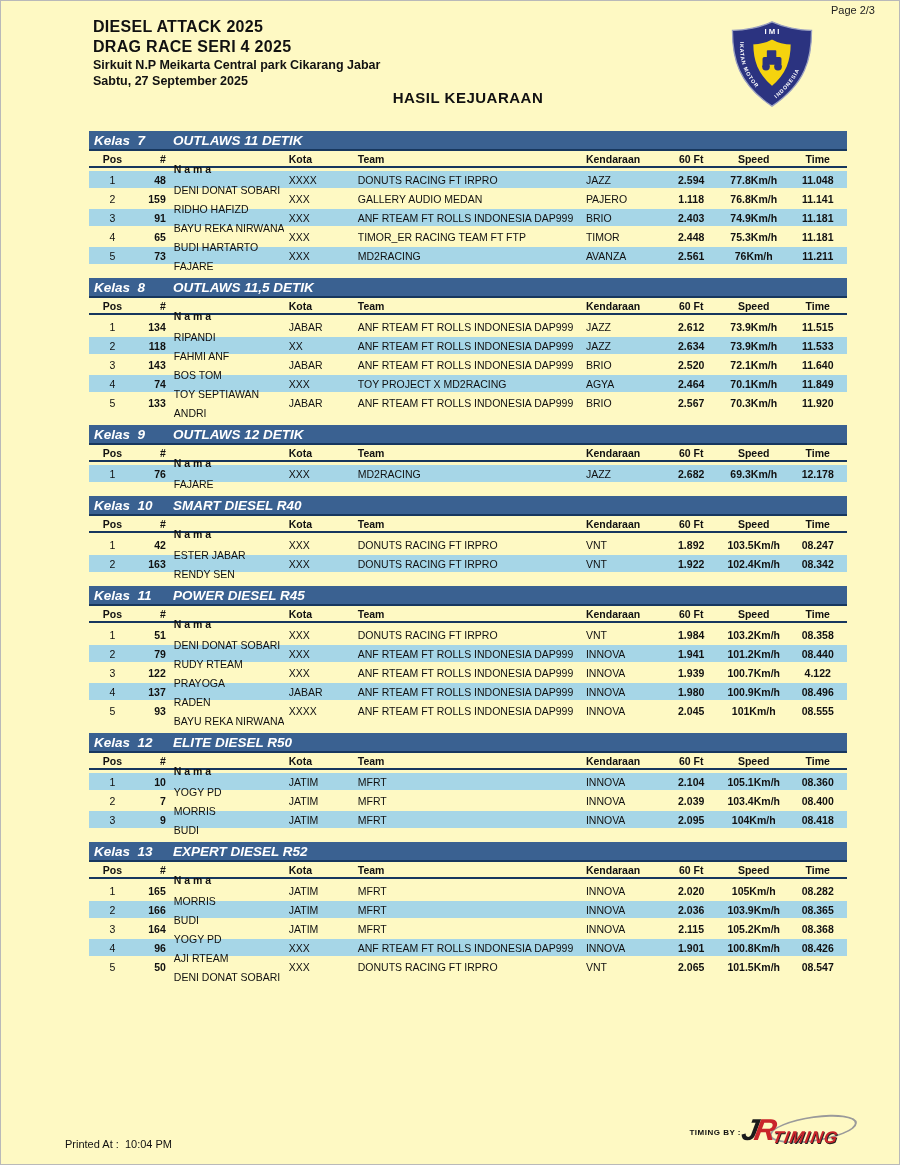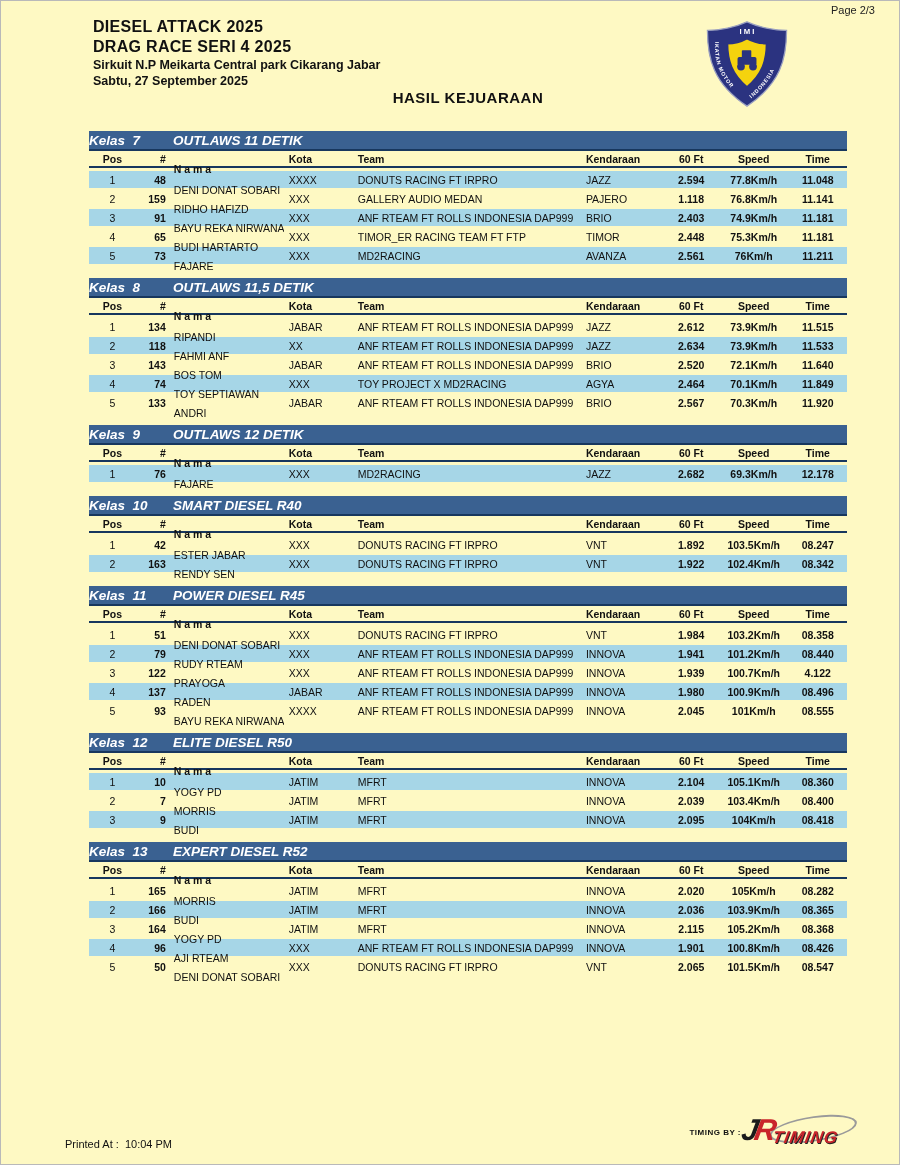--- a/index.html
+++ b/index.html
@@ -17,7 +17,7 @@
   .doc-header{position:absolute;top:16px;left:92px;}
   .doc-header .t1,.doc-header .t2{font-size:16px;font-weight:bold;letter-spacing:.3px;line-height:20px;}
   .doc-header .t3,.doc-header .t4{font-size:12.5px;font-weight:bold;line-height:16px;}
-  .imi-logo{position:absolute;top:20px;left:702px;width:88px;height:86px;}
+  .imi-logo{position:absolute;top:20px;left:727px;width:88px;height:86px;}
   .main-heading{
     position:absolute;top:88px;left:88px;width:758px;text-align:center;
     font-size:15px;font-weight:bold;letter-spacing:.5px;

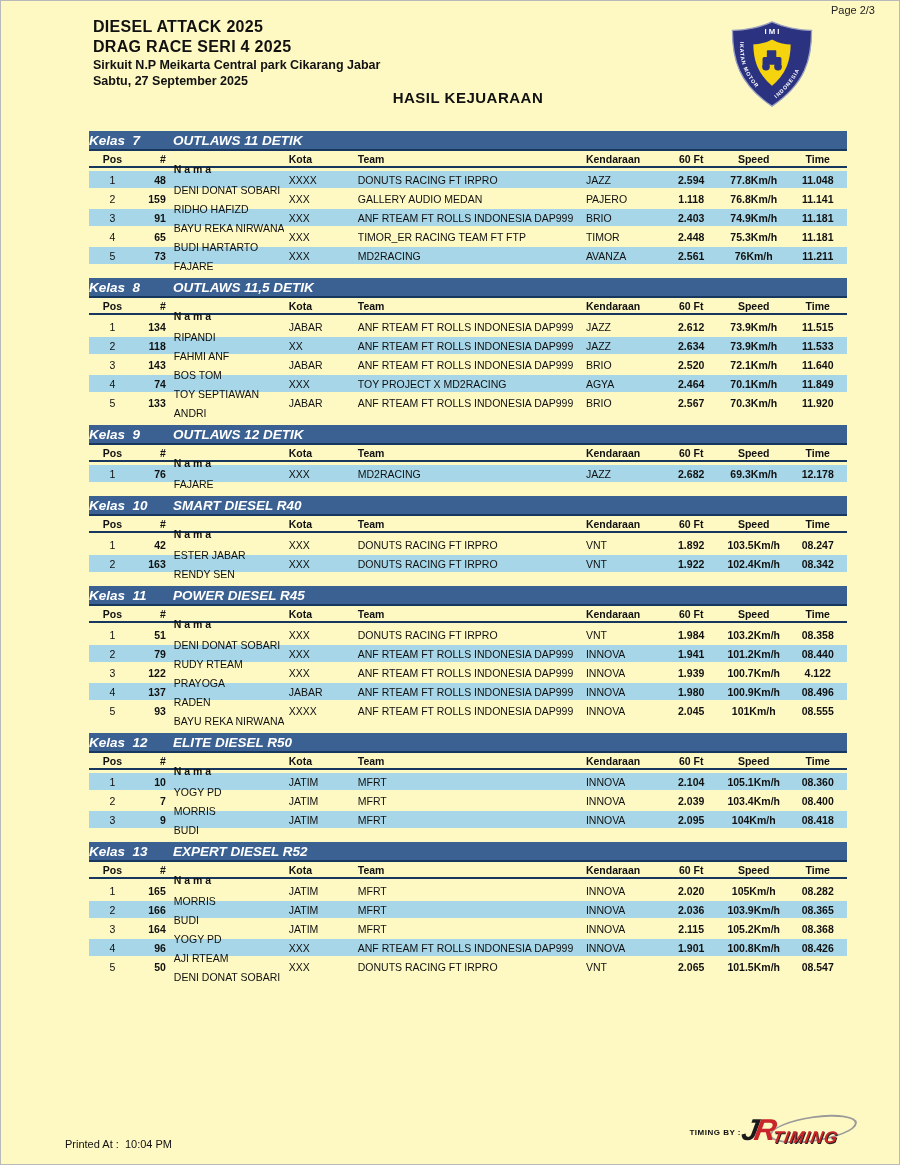--- a/index.html
+++ b/index.html
@@ -29,7 +29,7 @@
     border-bottom:2px solid var(--bar-border);
     color:#fff;font-weight:bold;font-style:italic;font-size:13.5px;
   }
-  .class-bar .kelas{width:84px;white-space:pre;}
+  .class-bar .kelas{width:84px;padding-left:5px;white-space:pre;}
   .cols{
     display:flex;align-items:center;height:17px;border-bottom:2px solid var(--bar-border);
     font-weight:bold;font-size:10.5px;

